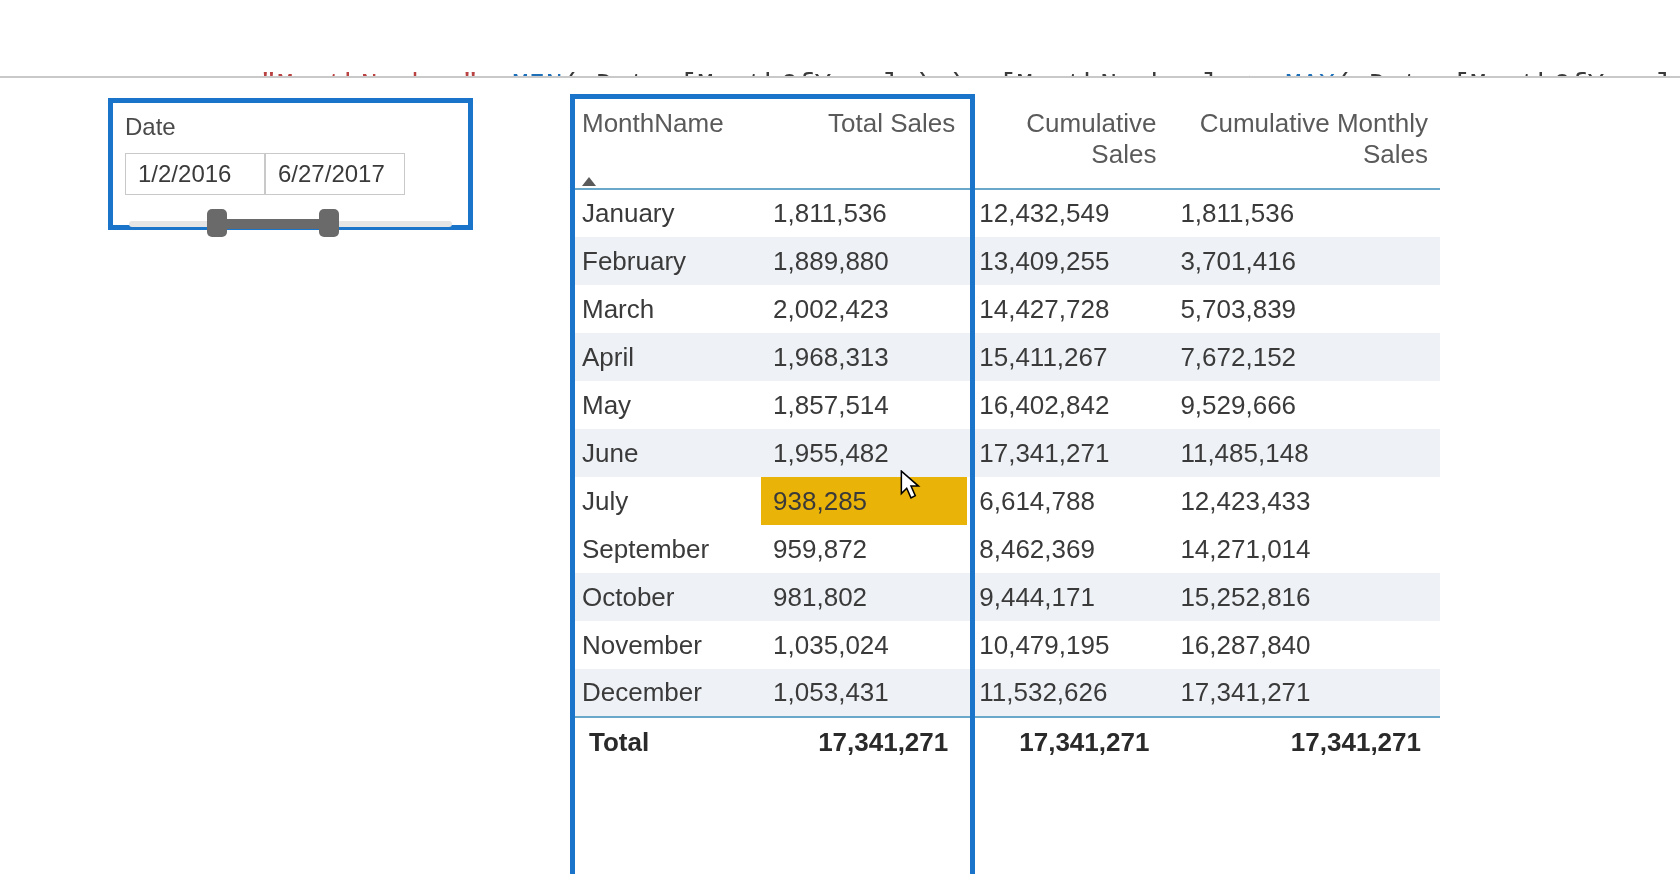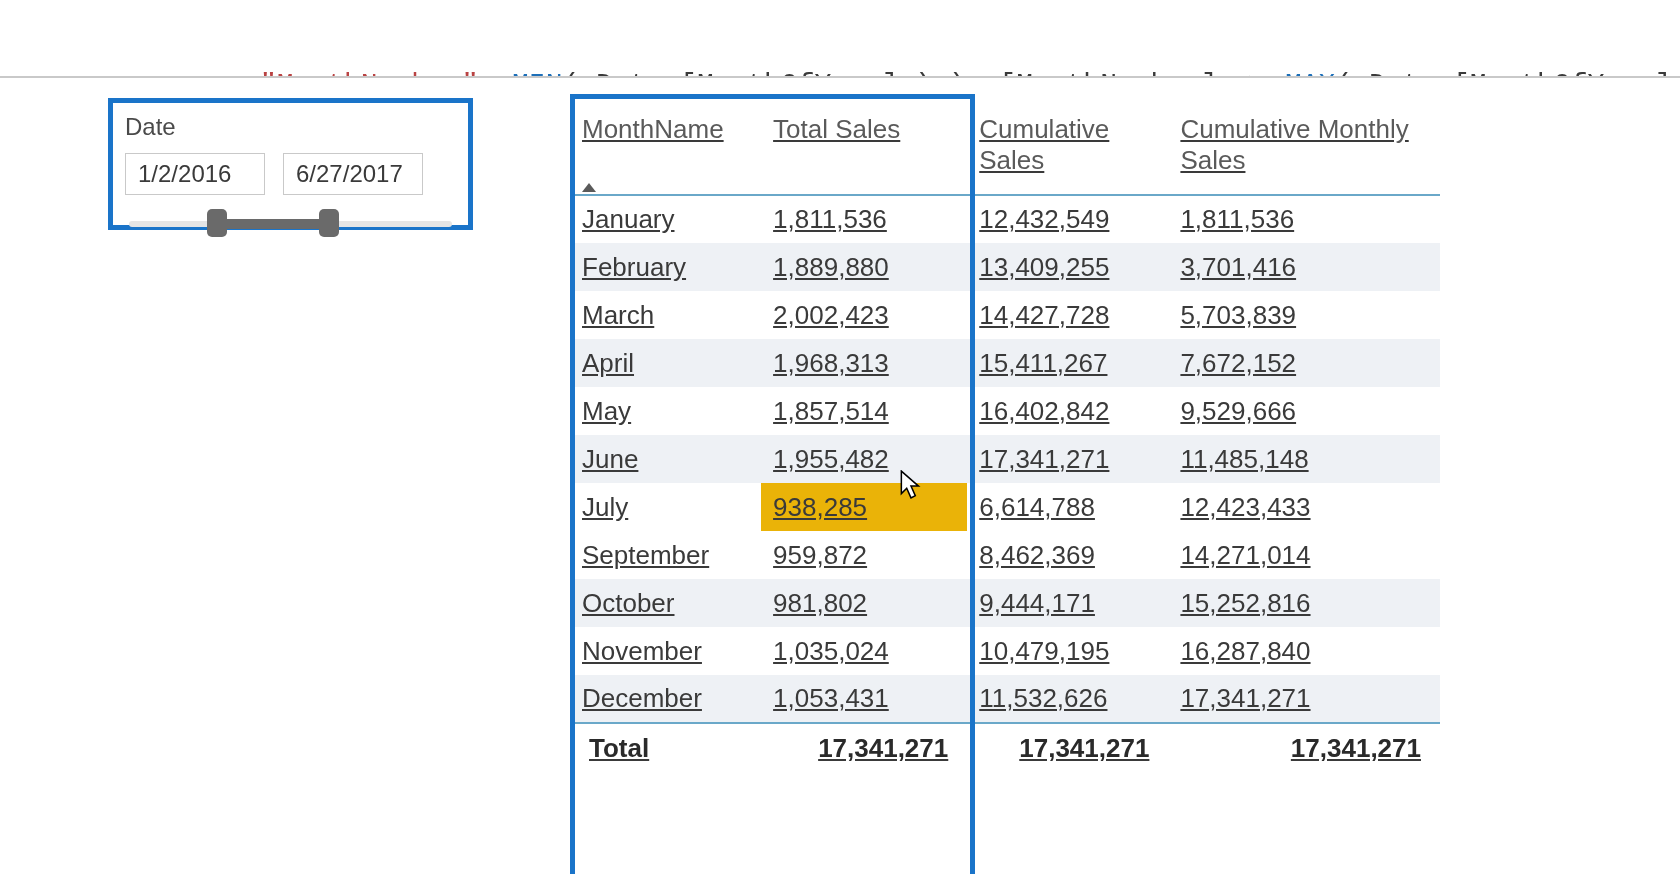--- a/index.html
+++ b/index.html
@@ -114,8 +114,7 @@
     border-collapse: collapse;
     width: 100%;
     font-size: 26px;
-    margin-top: 12px;
-    text-decoration: underline;
+    margin-top: 6px;
   }
   table.pbi thead th {
     text-align: left;

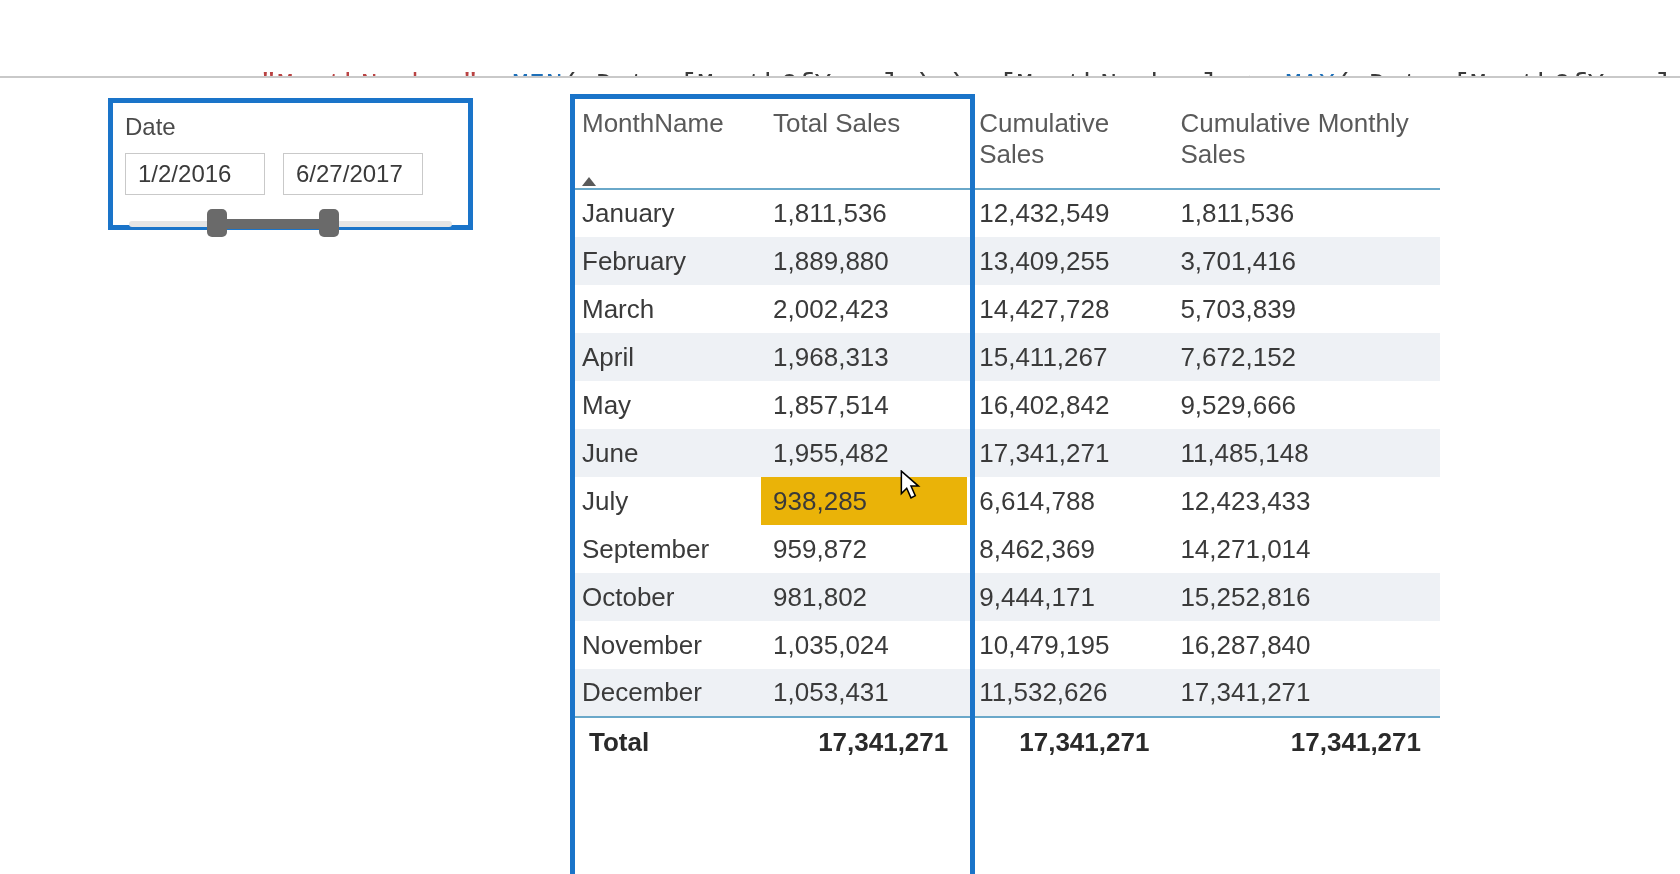--- a/index.html
+++ b/index.html
@@ -126,7 +126,7 @@
     vertical-align: top;
     height: 56px;
   }
-  table.pbi thead th.num { }
+  table.pbi thead th.num { text-align: right; }
   table.pbi thead th .sort-caret {
     position: absolute;
     bottom: 2px;

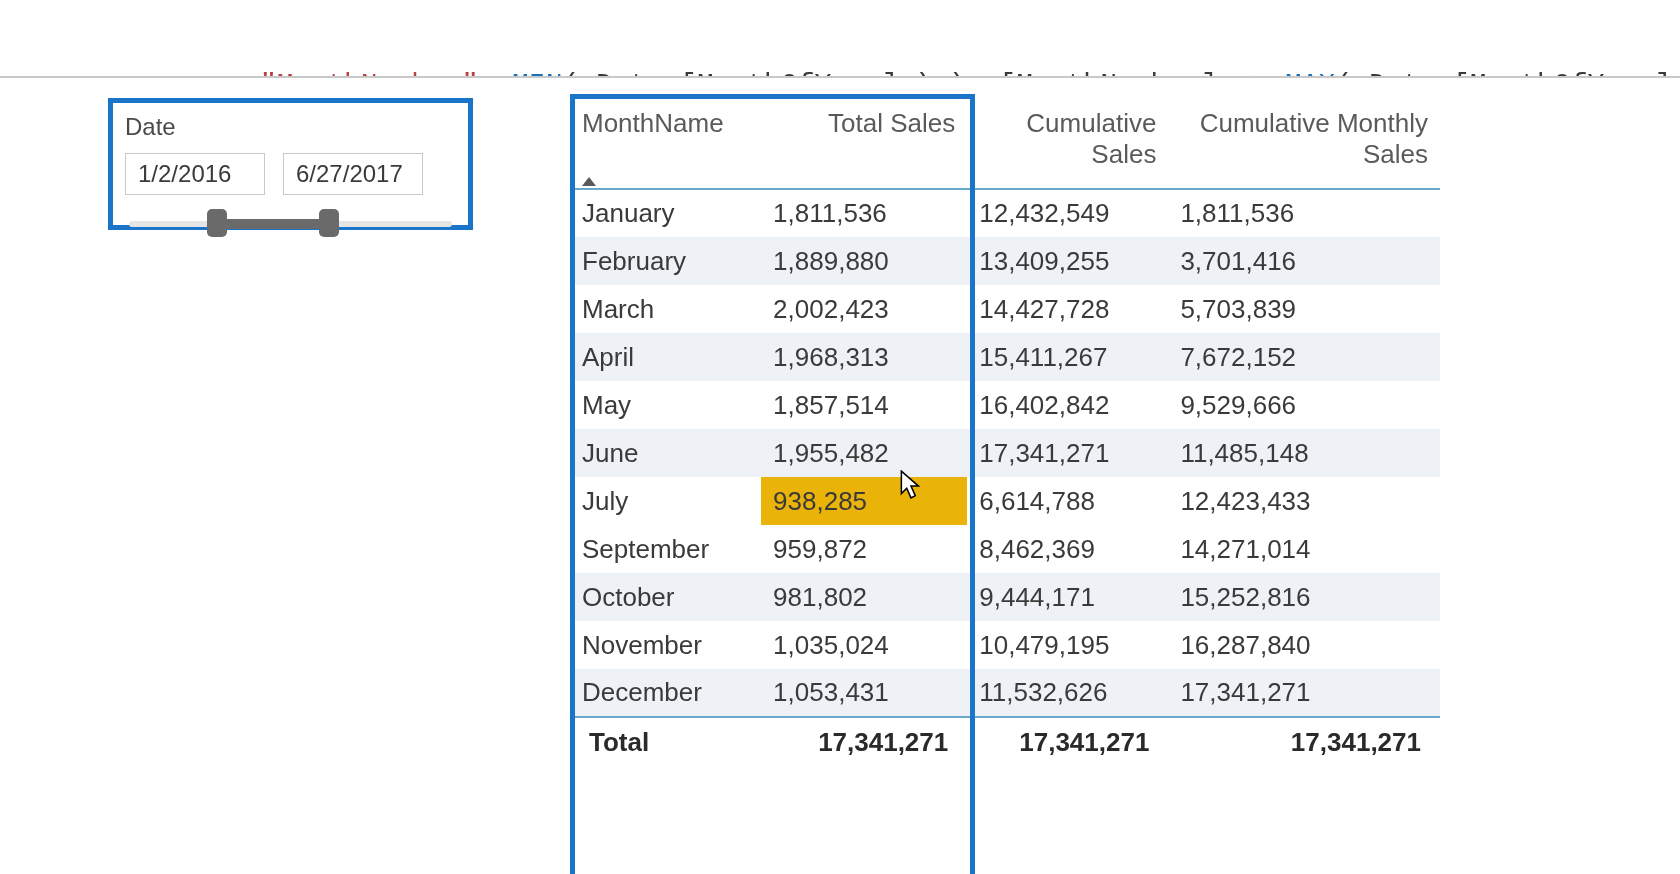--- a/index.html
+++ b/index.html
@@ -53,7 +53,6 @@
   }
   .slicer-inputs {
     display: flex;
-    gap: 18px;
     margin-bottom: 20px;
   }
   .slicer-inputs .dbox {

